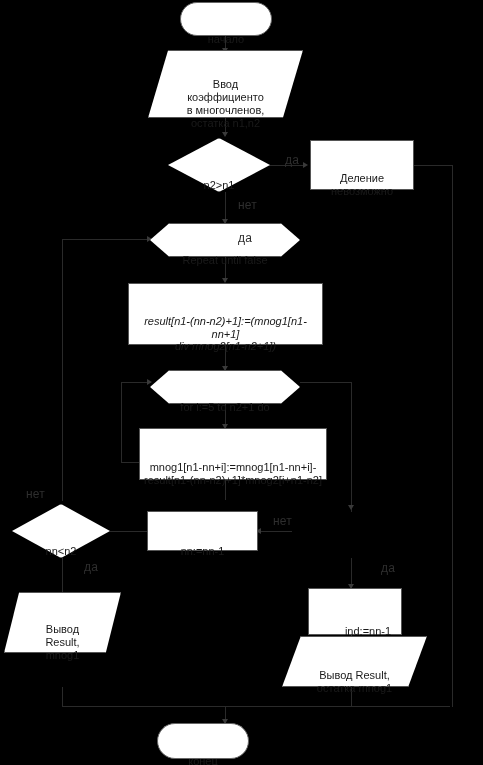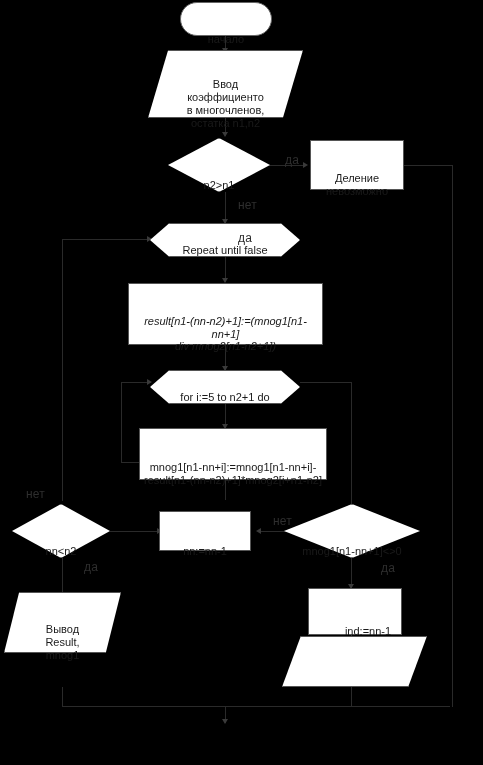--- a/index.html
+++ b/index.html
@@ -145,7 +145,7 @@
     <span class="txt">n2&gt;n1</span>
   </div>
 
-  <div class="node rect" style="left:310px;top:140px;width:94px;height:50px;text-align:center;">
+  <div class="node rect" style="left:310px;top:140px;width:104px;height:50px;text-align:center;">
     <span class="txt">Деление
 невозможно</span>
   </div>

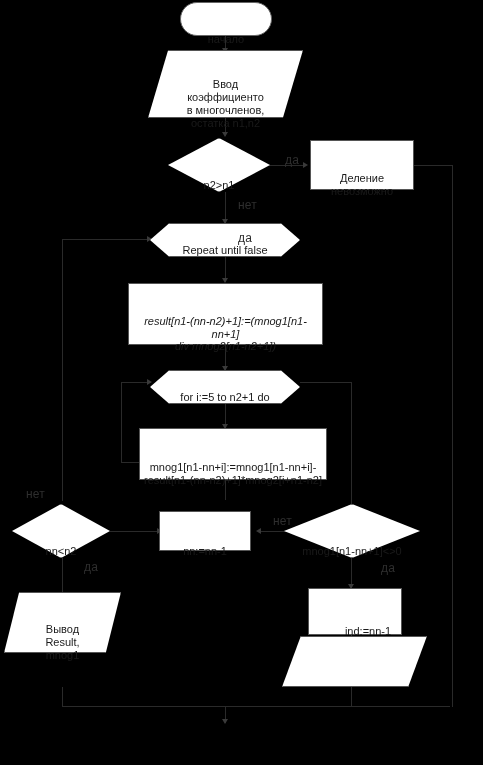--- a/index.html
+++ b/index.html
@@ -34,7 +34,7 @@
   .dia .txt{position:relative;z-index:2;}
 
   
-  .hex{background:transparent;align-items:flex-end;}
+  .hex{background:transparent;}
   .hex .shape{position:absolute;inset:0;background:#fff;border:1px solid #555;
              -webkit-clip-path:polygon(13% 0,87% 0,100% 50%,87% 100%,13% 100%,0 50%);
              clip-path:polygon(13% 0,87% 0,100% 50%,87% 100%,13% 100%,0 50%);}

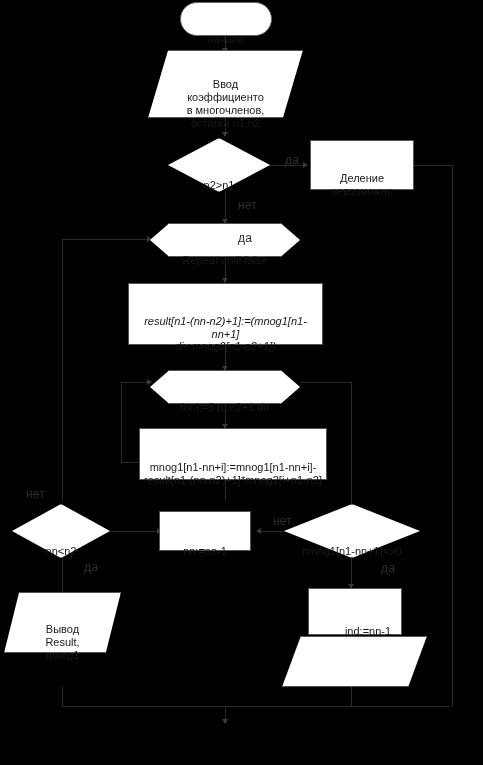--- a/index.html
+++ b/index.html
@@ -175,7 +175,7 @@
     <span class="txt">nn&lt;n2</span>
   </div>
 
-  <div class="node rect" style="left:159px;top:511px;width:92px;height:40px;">
+  <div class="node rect" style="left:147px;top:511px;width:111px;height:40px;">
     <span class="txt">nn:=nn-1</span>
   </div>
 

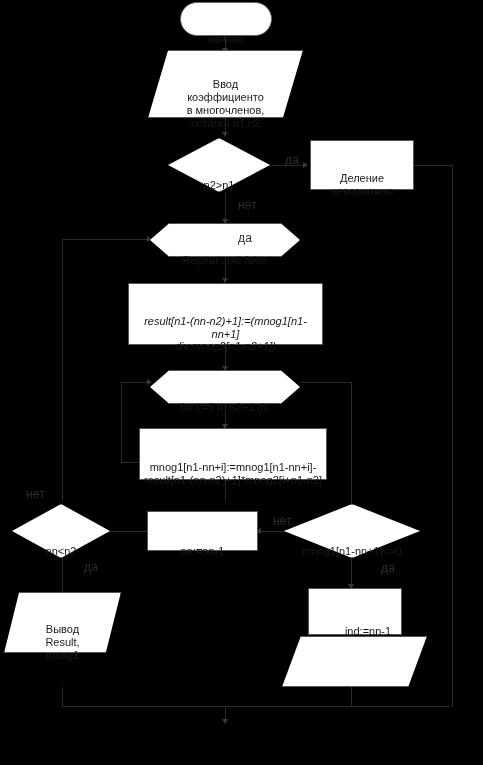--- a/index.html
+++ b/index.html
@@ -179,10 +179,6 @@
     <span class="txt">nn:=nn-1</span>
   </div>
 
-  <div class="node dia" style="left:284px;top:504px;width:136px;height:54px;">
-    <div class="shape"></div>
-    <span class="txt">mnog1[n1-nn+1]&lt;&gt;0</span>
-  </div>
 
   <div class="node rect" style="left:308px;top:588px;width:94px;height:47px;padding-left:26px;">
     <span class="txt">ind:=nn-1</span>

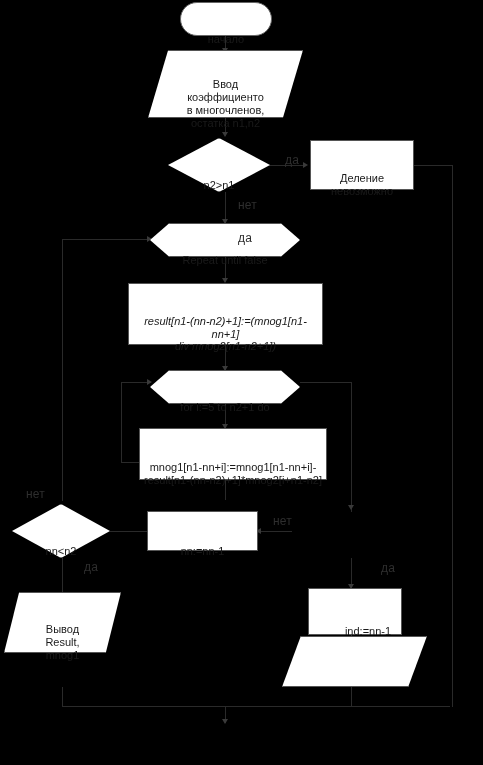--- a/index.html
+++ b/index.html
@@ -193,6 +193,8 @@
 
   <div class="node io" style="left:282px;top:636px;width:145px;height:51px;">
     <div class="shape"></div>
+    <span class="txt">Вывод Result,
+остатка mnog1</span>
   </div>
 
 

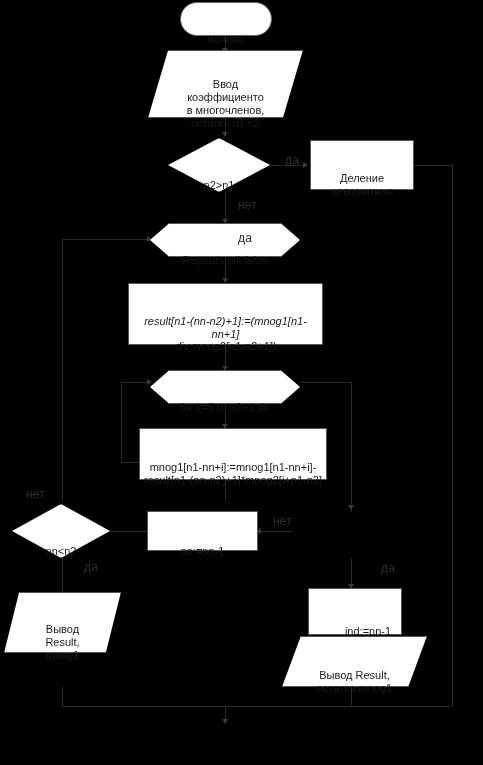--- a/index.html
+++ b/index.html
@@ -197,6 +197,9 @@
 остатка mnog1</span>
   </div>
 
+  <div class="node oval" style="left:157px;top:723px;width:92px;height:36px;">
+    <span class="txt">конец</span>
+  </div>
 
   <div class="elbl" style="left:285px;top:153px;">да</div>
   <div class="elbl" style="left:238px;top:198px;">нет</div>

